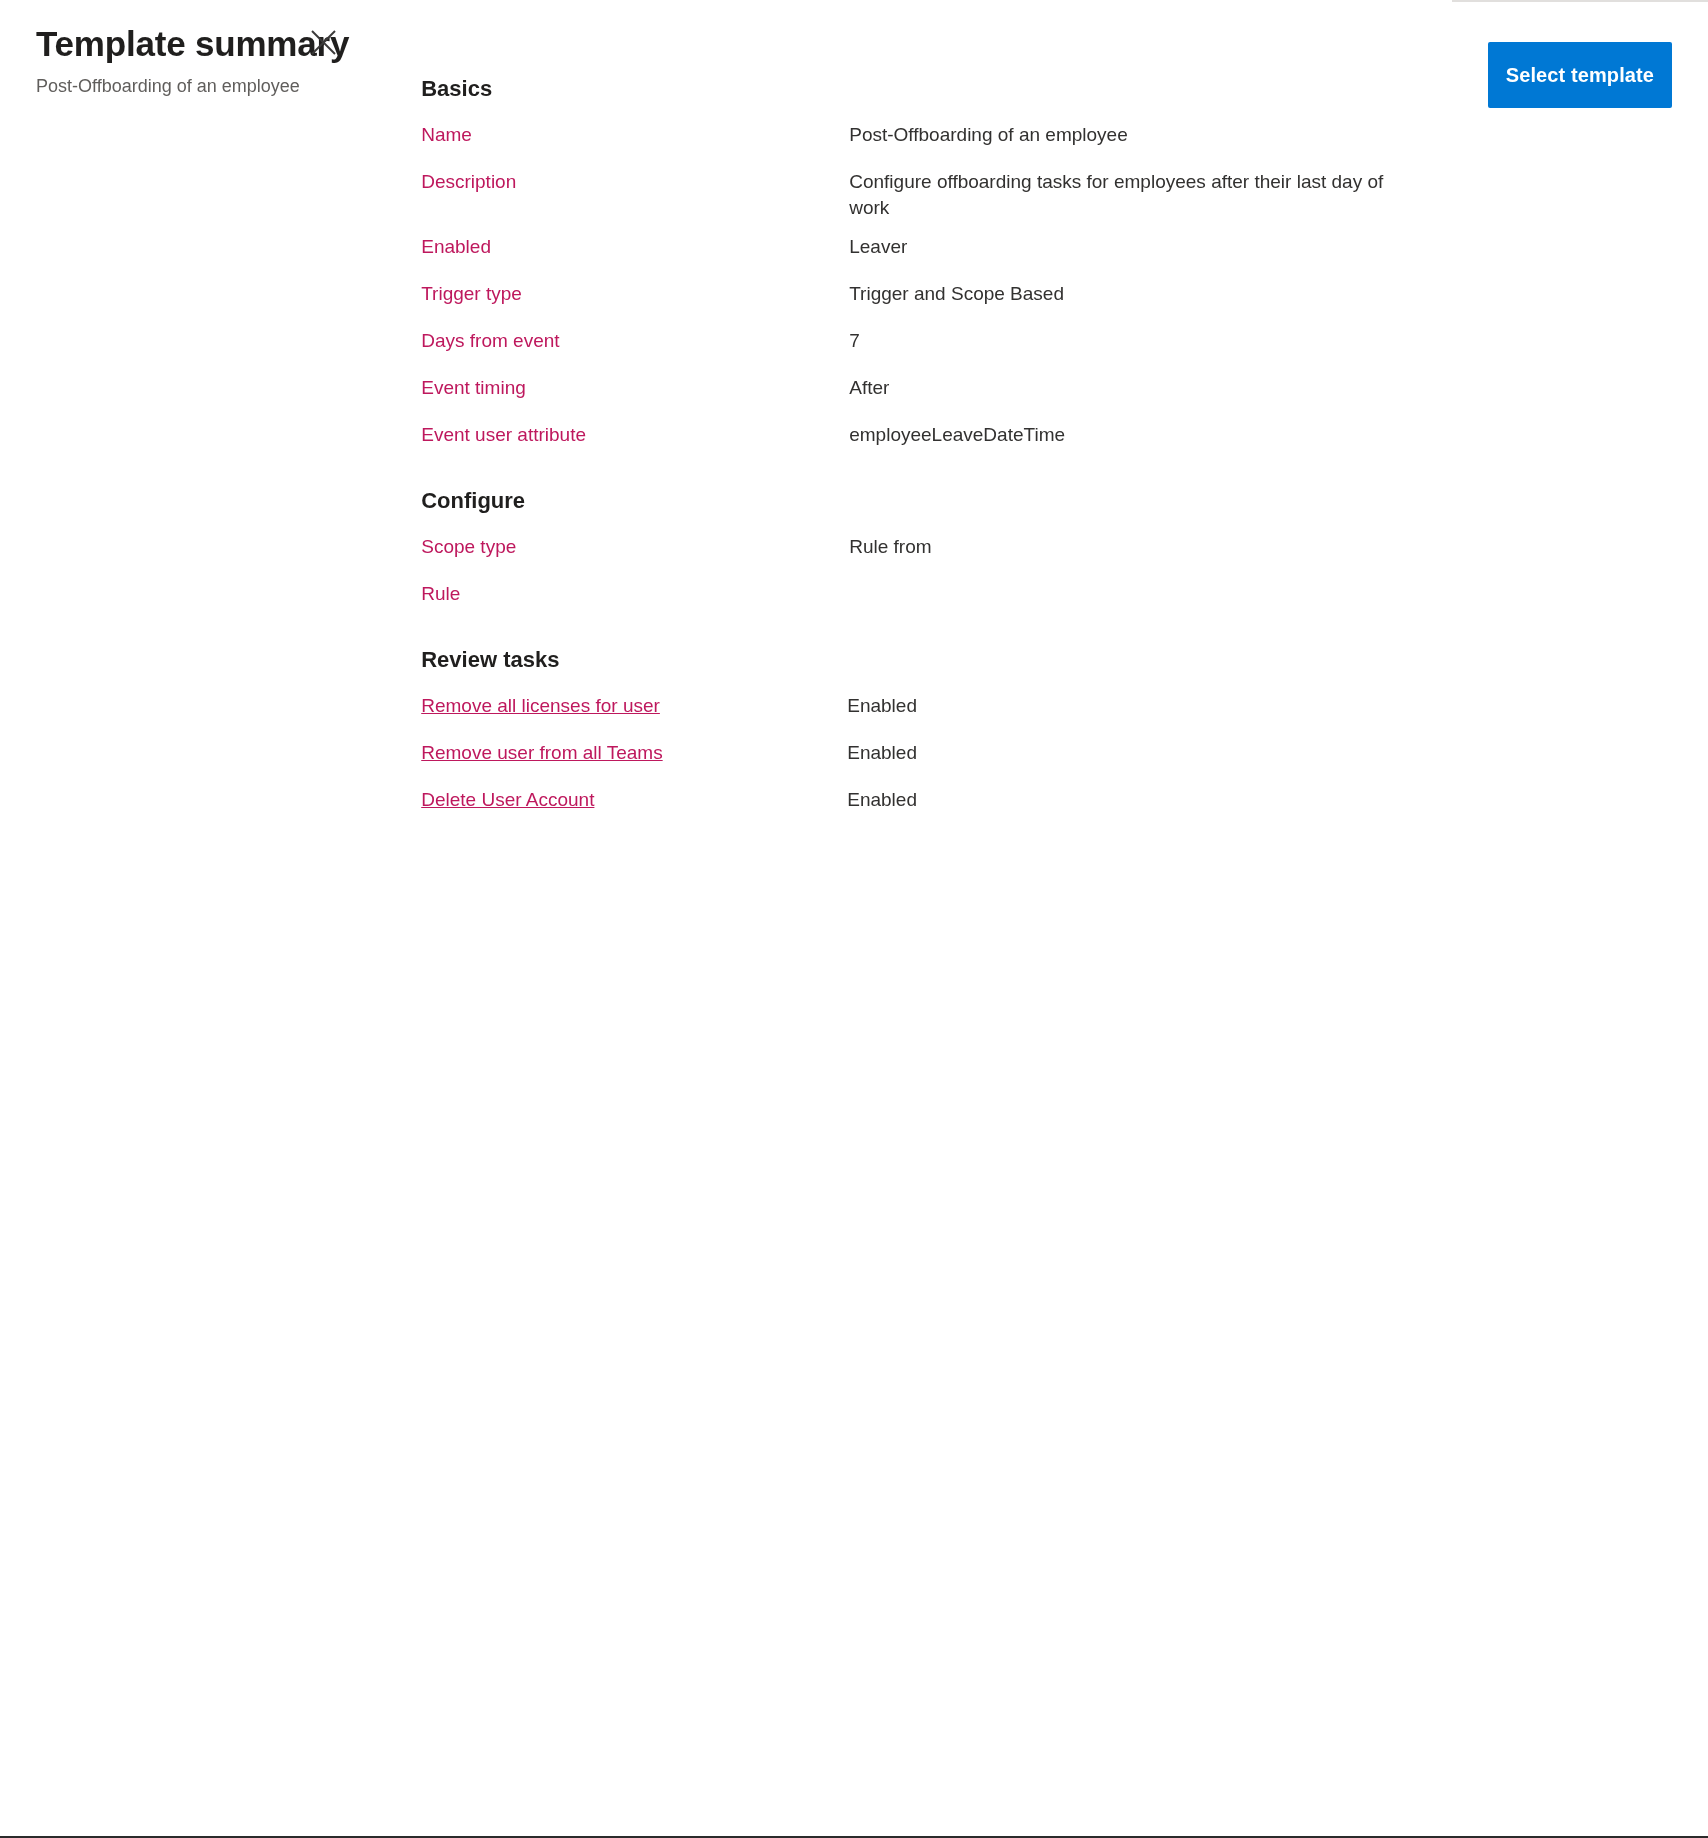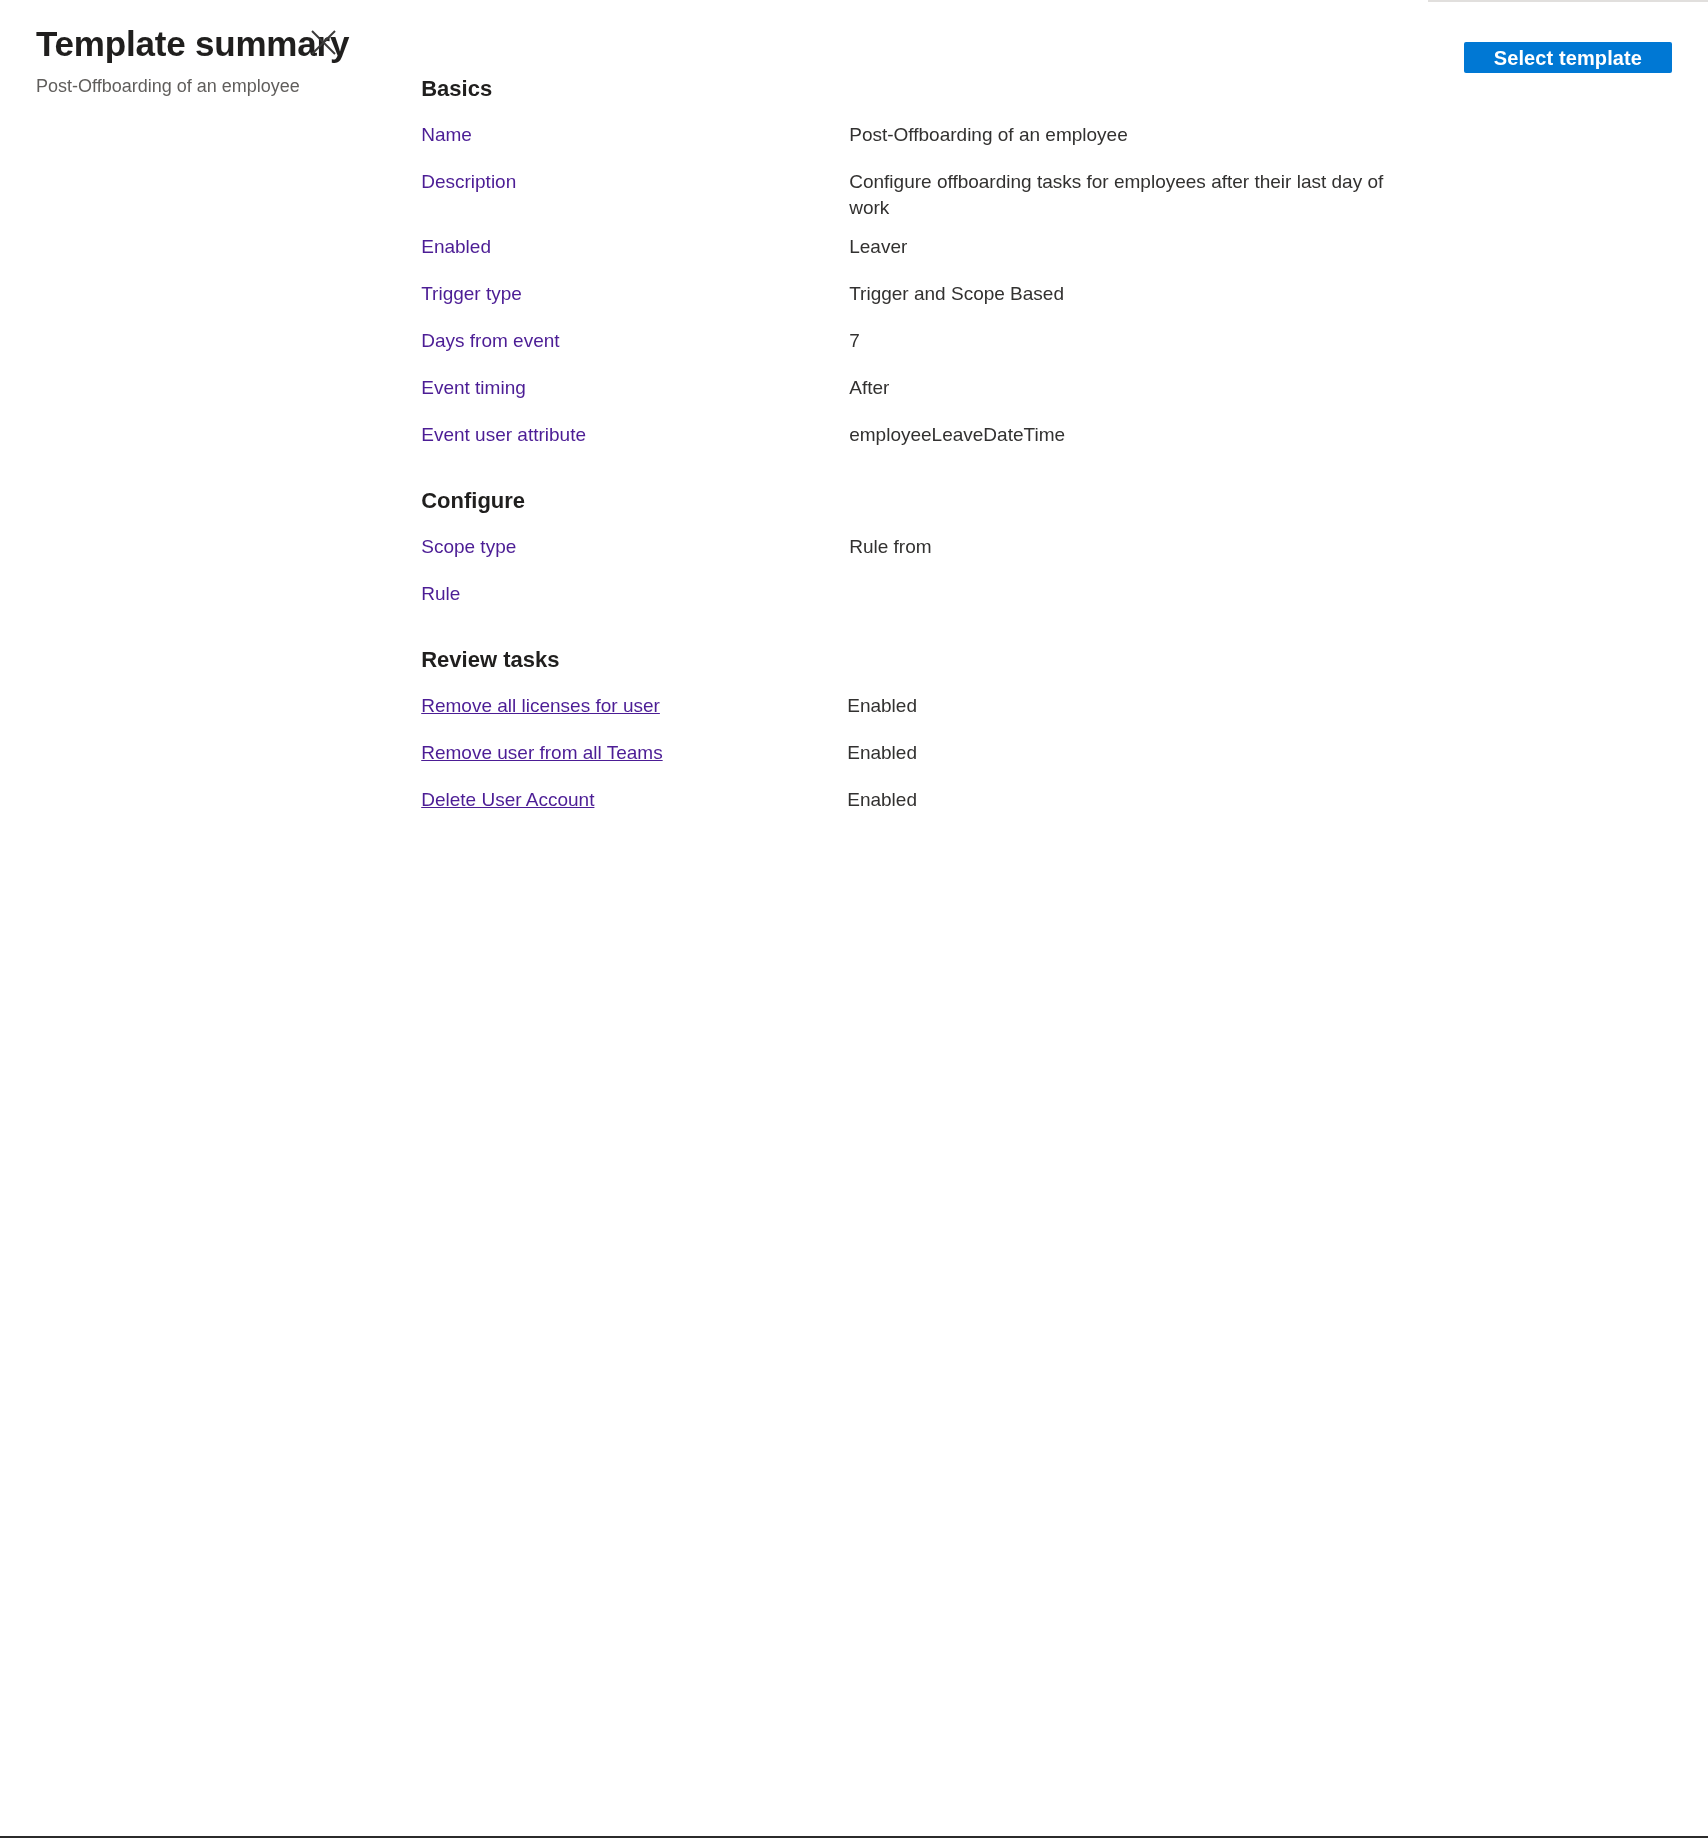--- a/index.html
+++ b/index.html
@@ -130,8 +130,8 @@
     font-size: 20px;
     font-weight: 700;
     line-height: 24px;
-    padding: 0 30px;
-    height: 31px;
+    padding: 0 18px;
+    height: 66px;
     min-width: 150px;
     cursor: pointer;
     letter-spacing: 0.1px;

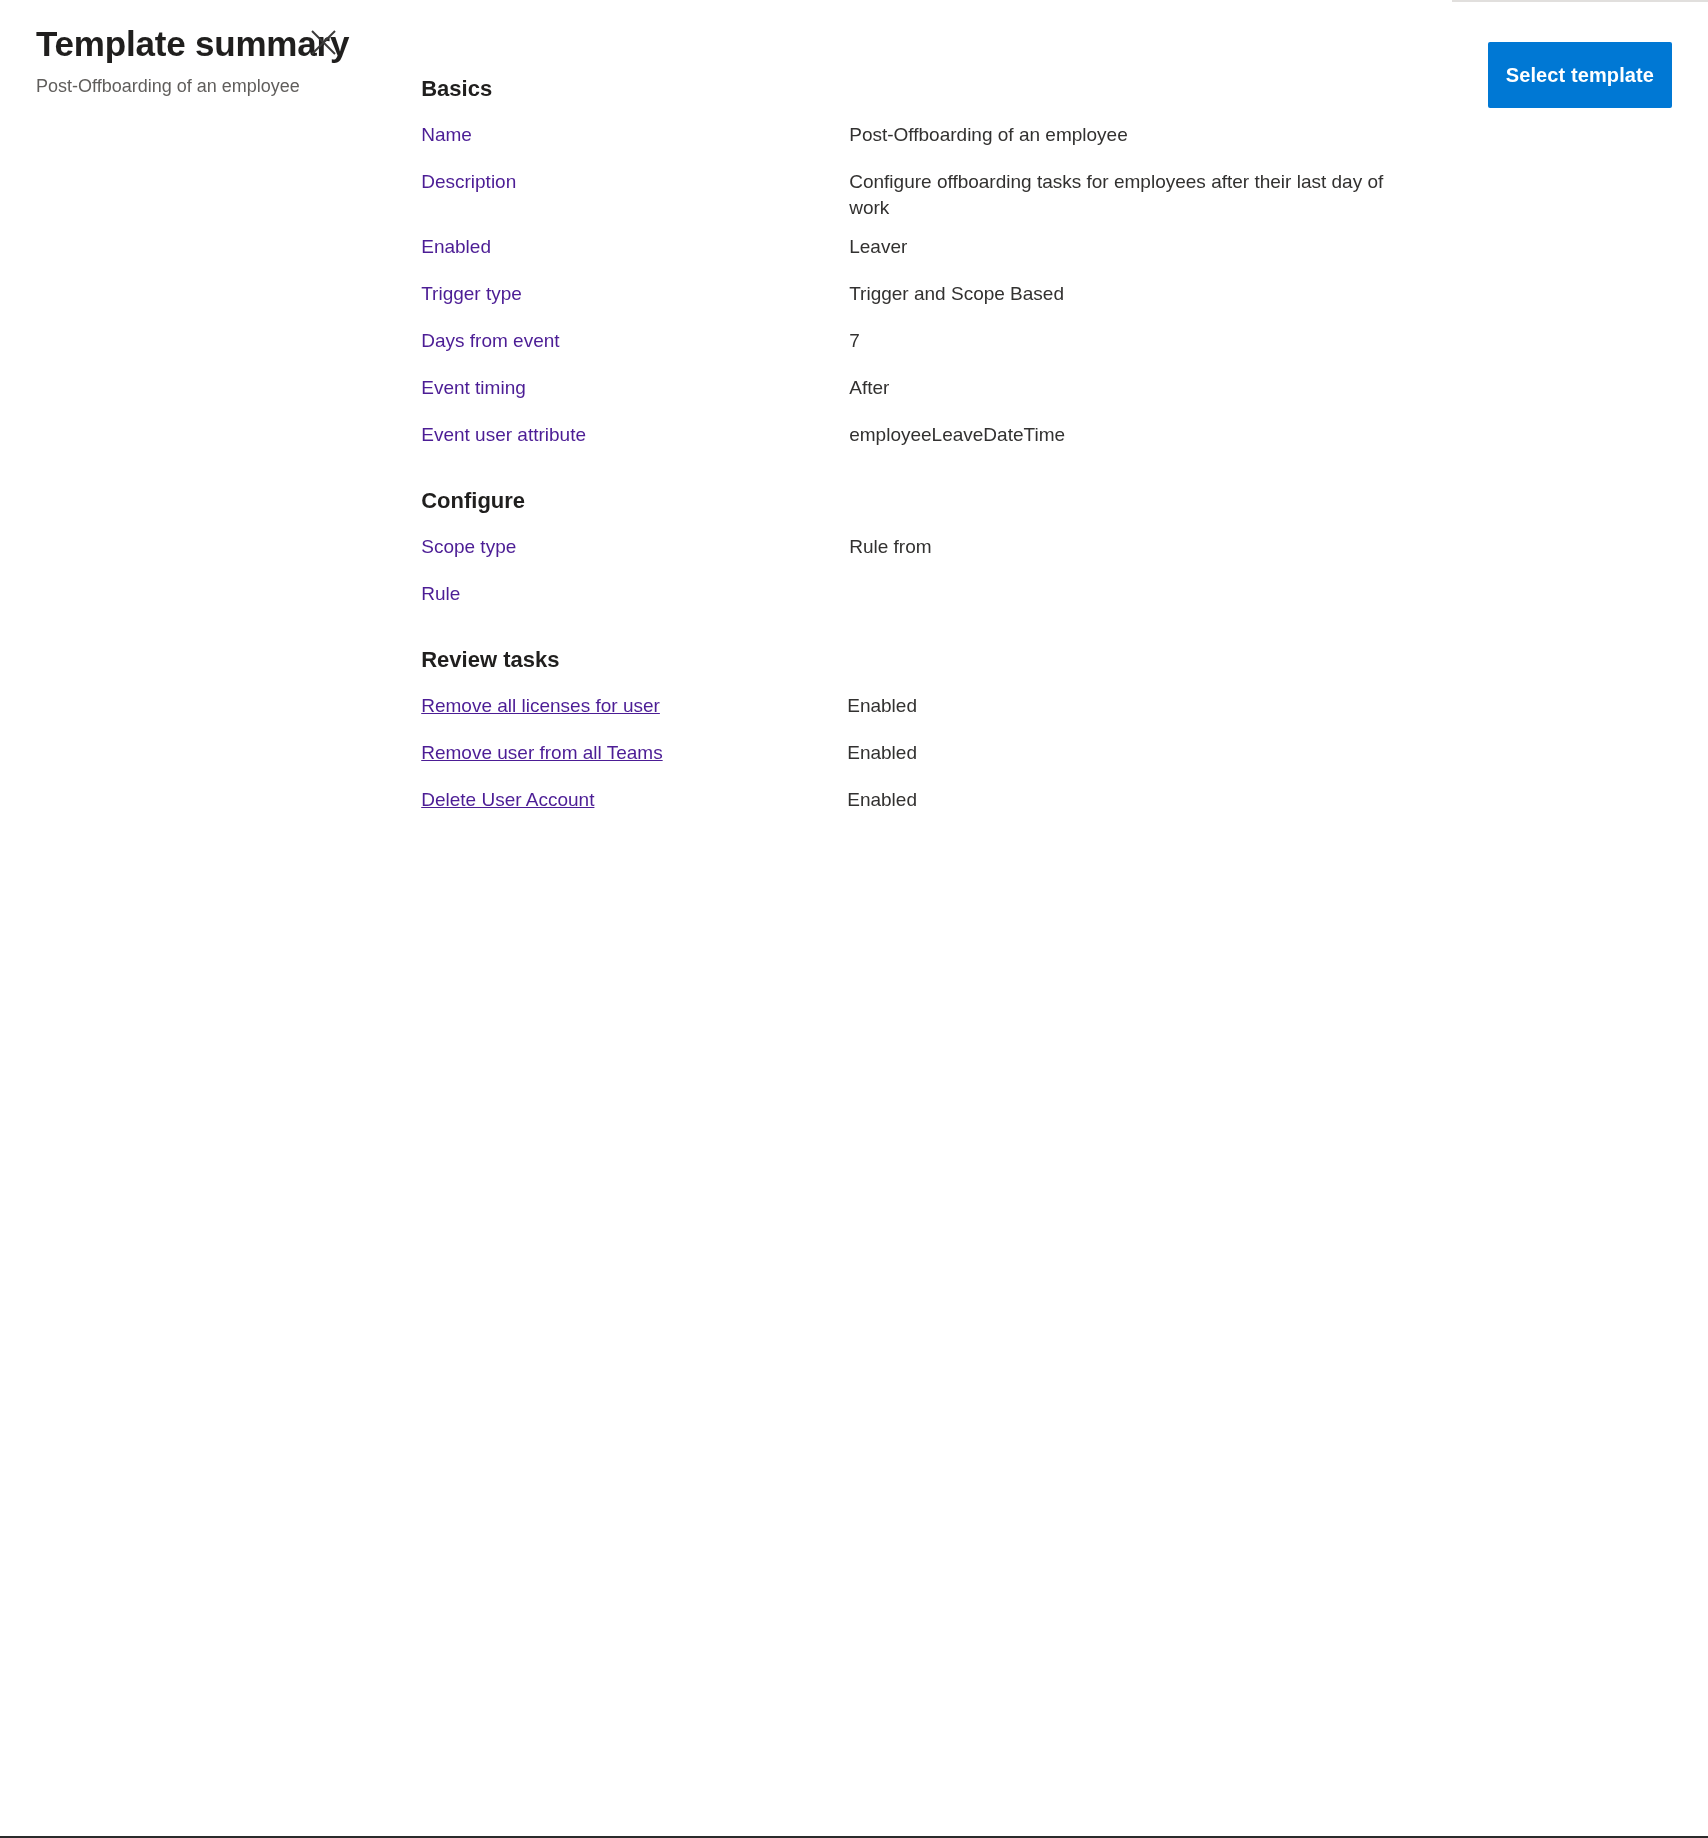--- a/index.html
+++ b/index.html
@@ -94,7 +94,7 @@
     width: 428px;
     font-size: 19px;
     line-height: 26px;
-    color: #4c1d95;
+    color: #be185d;
     padding-right: 12px;
     box-sizing: border-box;
   }

